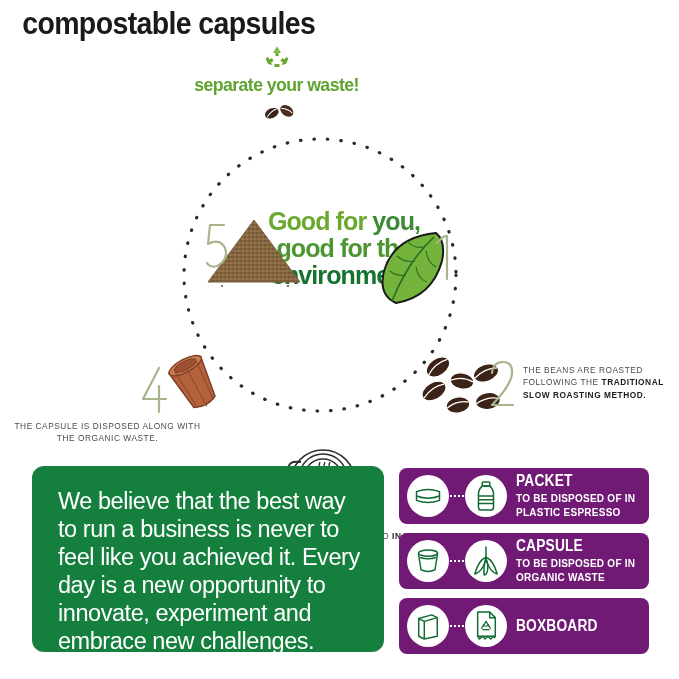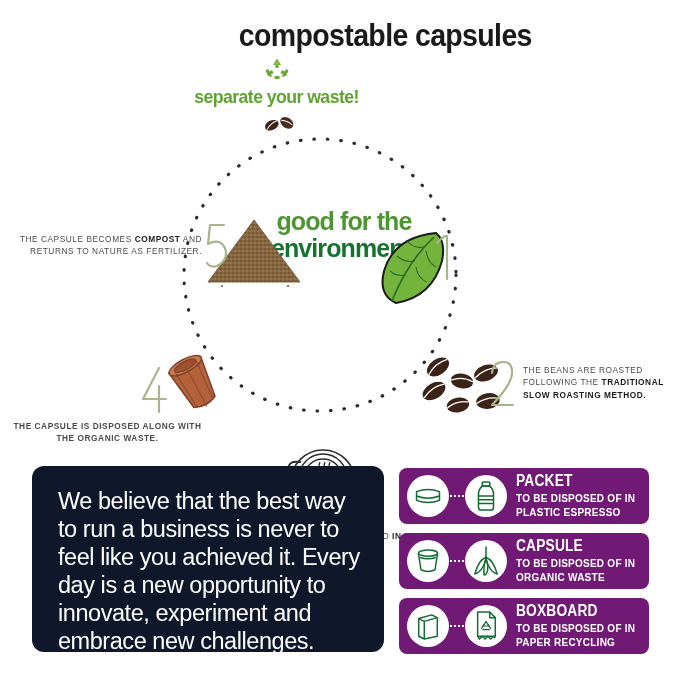--- a/index.html
+++ b/index.html
@@ -11,7 +11,7 @@
   .page{position:relative;width:679px;height:679px;}
 
   
-  .header{position:absolute;left:0;top:20px;width:554px;text-align:right;}
+  .header{position:absolute;left:0;top:8px;width:554px;text-align:left;}
   .title{
     font-family:"Liberation Sans",sans-serif;
     font-size:31px;font-weight:bold;color:#1a1a1a;

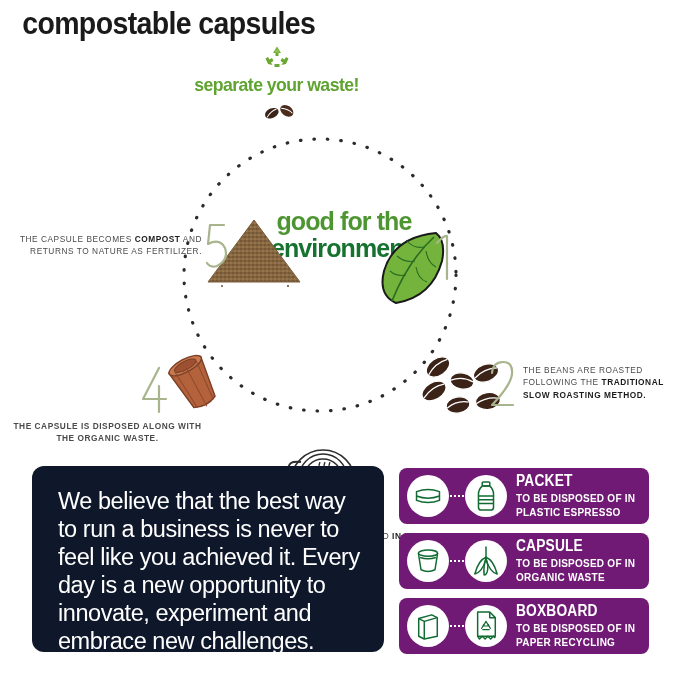--- a/index.html
+++ b/index.html
@@ -143,6 +143,7 @@
     </svg>
 
     <div class="center-slogan">
+      <span class="sl1"><span>Good for </span><b>you,</b></span>
       <span class="sl2">good for the</span>
       <span class="sl3">environment.</span>
     </div>

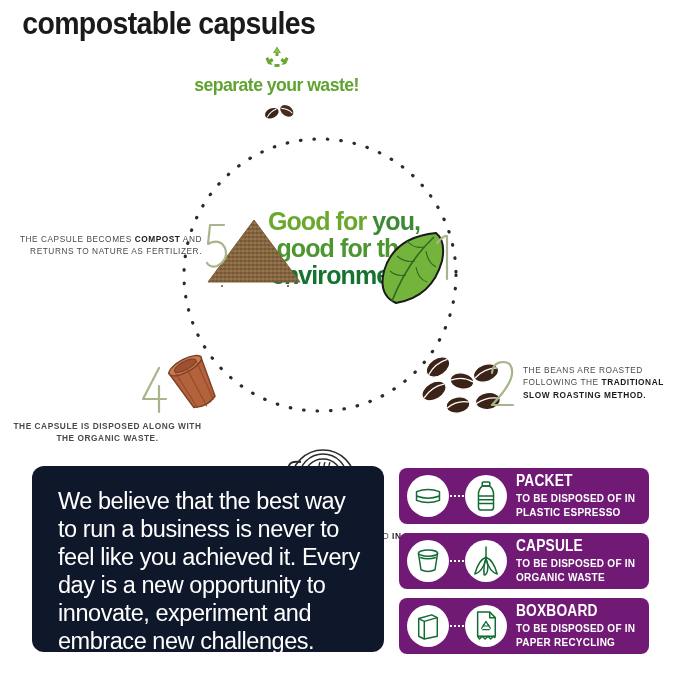--- a/index.html
+++ b/index.html
@@ -165,7 +165,6 @@
     <svg class="num n5" viewBox="0 0 30 52">
       <path d="M22 5 L8 5 L6 24 Q18 18 23 28 Q27 40 15 46 Q8 48 5 43" fill="none" stroke="#a8b48c" stroke-width="2.2" stroke-linecap="round" stroke-linejoin="round"></path>
     </svg>
-    <div class="cap cap-5"><span>THE CAPSULE BECOMES </span><b>COMPOST</b><span> AND RETURNS TO NATURE AS FERTILIZER.</span></div>
 
     <svg class="ill ill-leaf" viewBox="0 0 82 80">
       <path d="M62 6 Q20 10 10 44 Q4 68 22 76 Q58 70 68 34 Q72 14 62 6 Z" fill="#74b43c" stroke="#1a1a1a" stroke-width="2"></path>

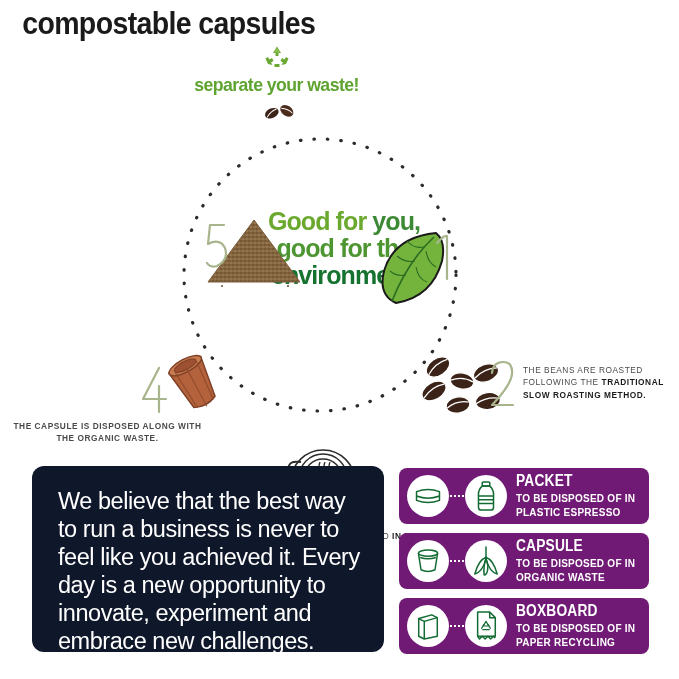--- a/index.html
+++ b/index.html
@@ -48,7 +48,7 @@
   .cap-5{left:12px;top:133px;width:190px;text-align:right;}
   .cap-1{left:460px;top:157px;width:190px;text-align:left;}
   .cap-2{left:523px;top:264px;width:152px;text-align:left;}
-  .cap-4{left:10px;top:320px;width:195px;text-align:center;font-weight:bold;}
+  .cap-4{left:10px;top:320px;width:195px;text-align:center;}
   .cap-3{left:190px;top:430px;width:300px;text-align:center;}
 
   

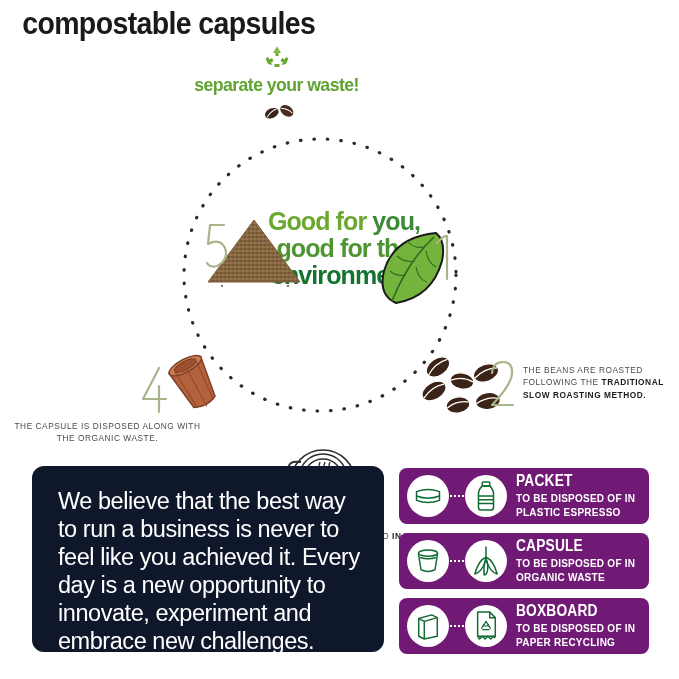--- a/index.html
+++ b/index.html
@@ -69,7 +69,7 @@
   
   .quote{
     position:absolute;left:32px;top:466px;width:352px;height:186px;
-    background:#0f172a;border-radius:12px;
+    background:#15803d;border-radius:12px;
     box-sizing:border-box;padding:22px 24px 0 26px;
   }
   .quote p{

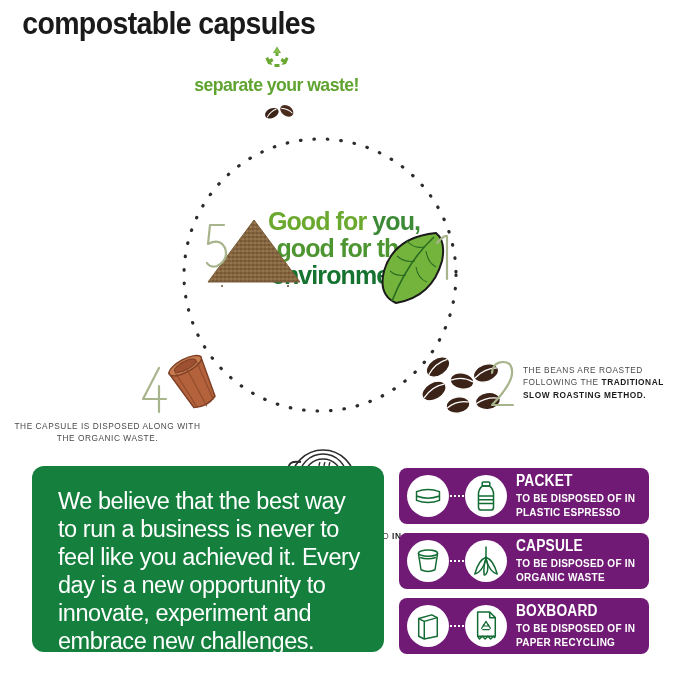--- a/index.html
+++ b/index.html
@@ -333,7 +333,6 @@
       </div>
       <div class="ctext">
         <div class="ctitle">BOXBOARD</div>
-        <div class="csub"><span>TO BE DISPOSED OF IN </span><b>PAPER RECYCLING</b></div>
       </div>
     </div>
 

